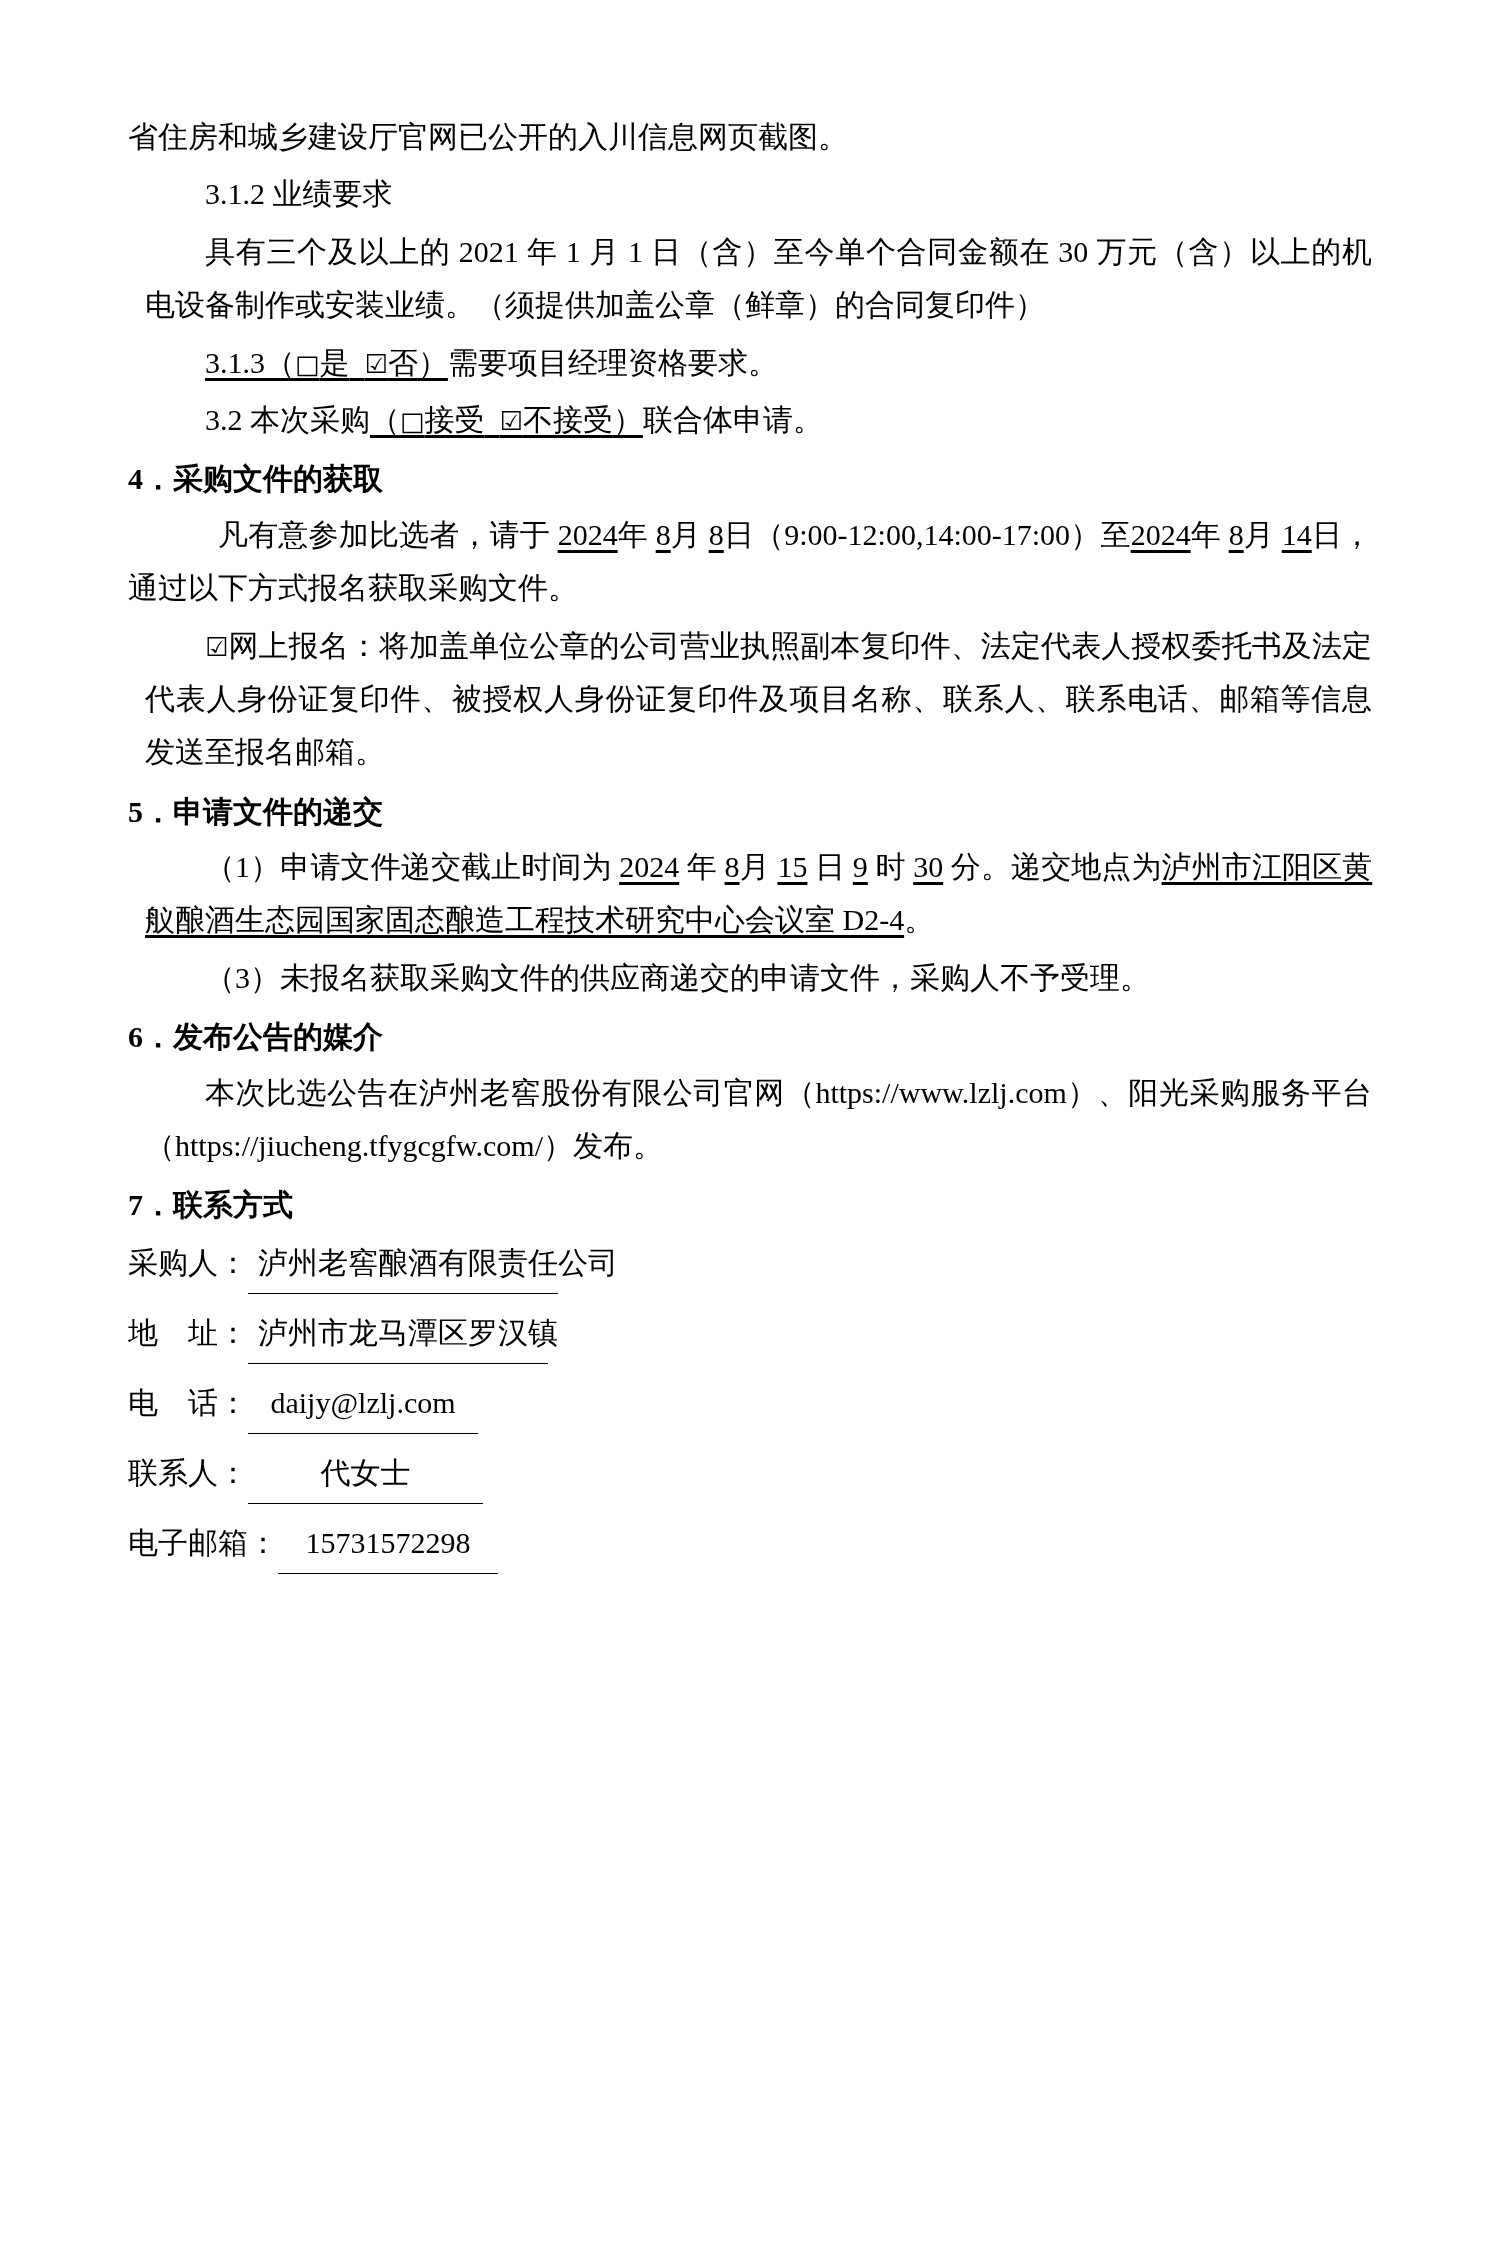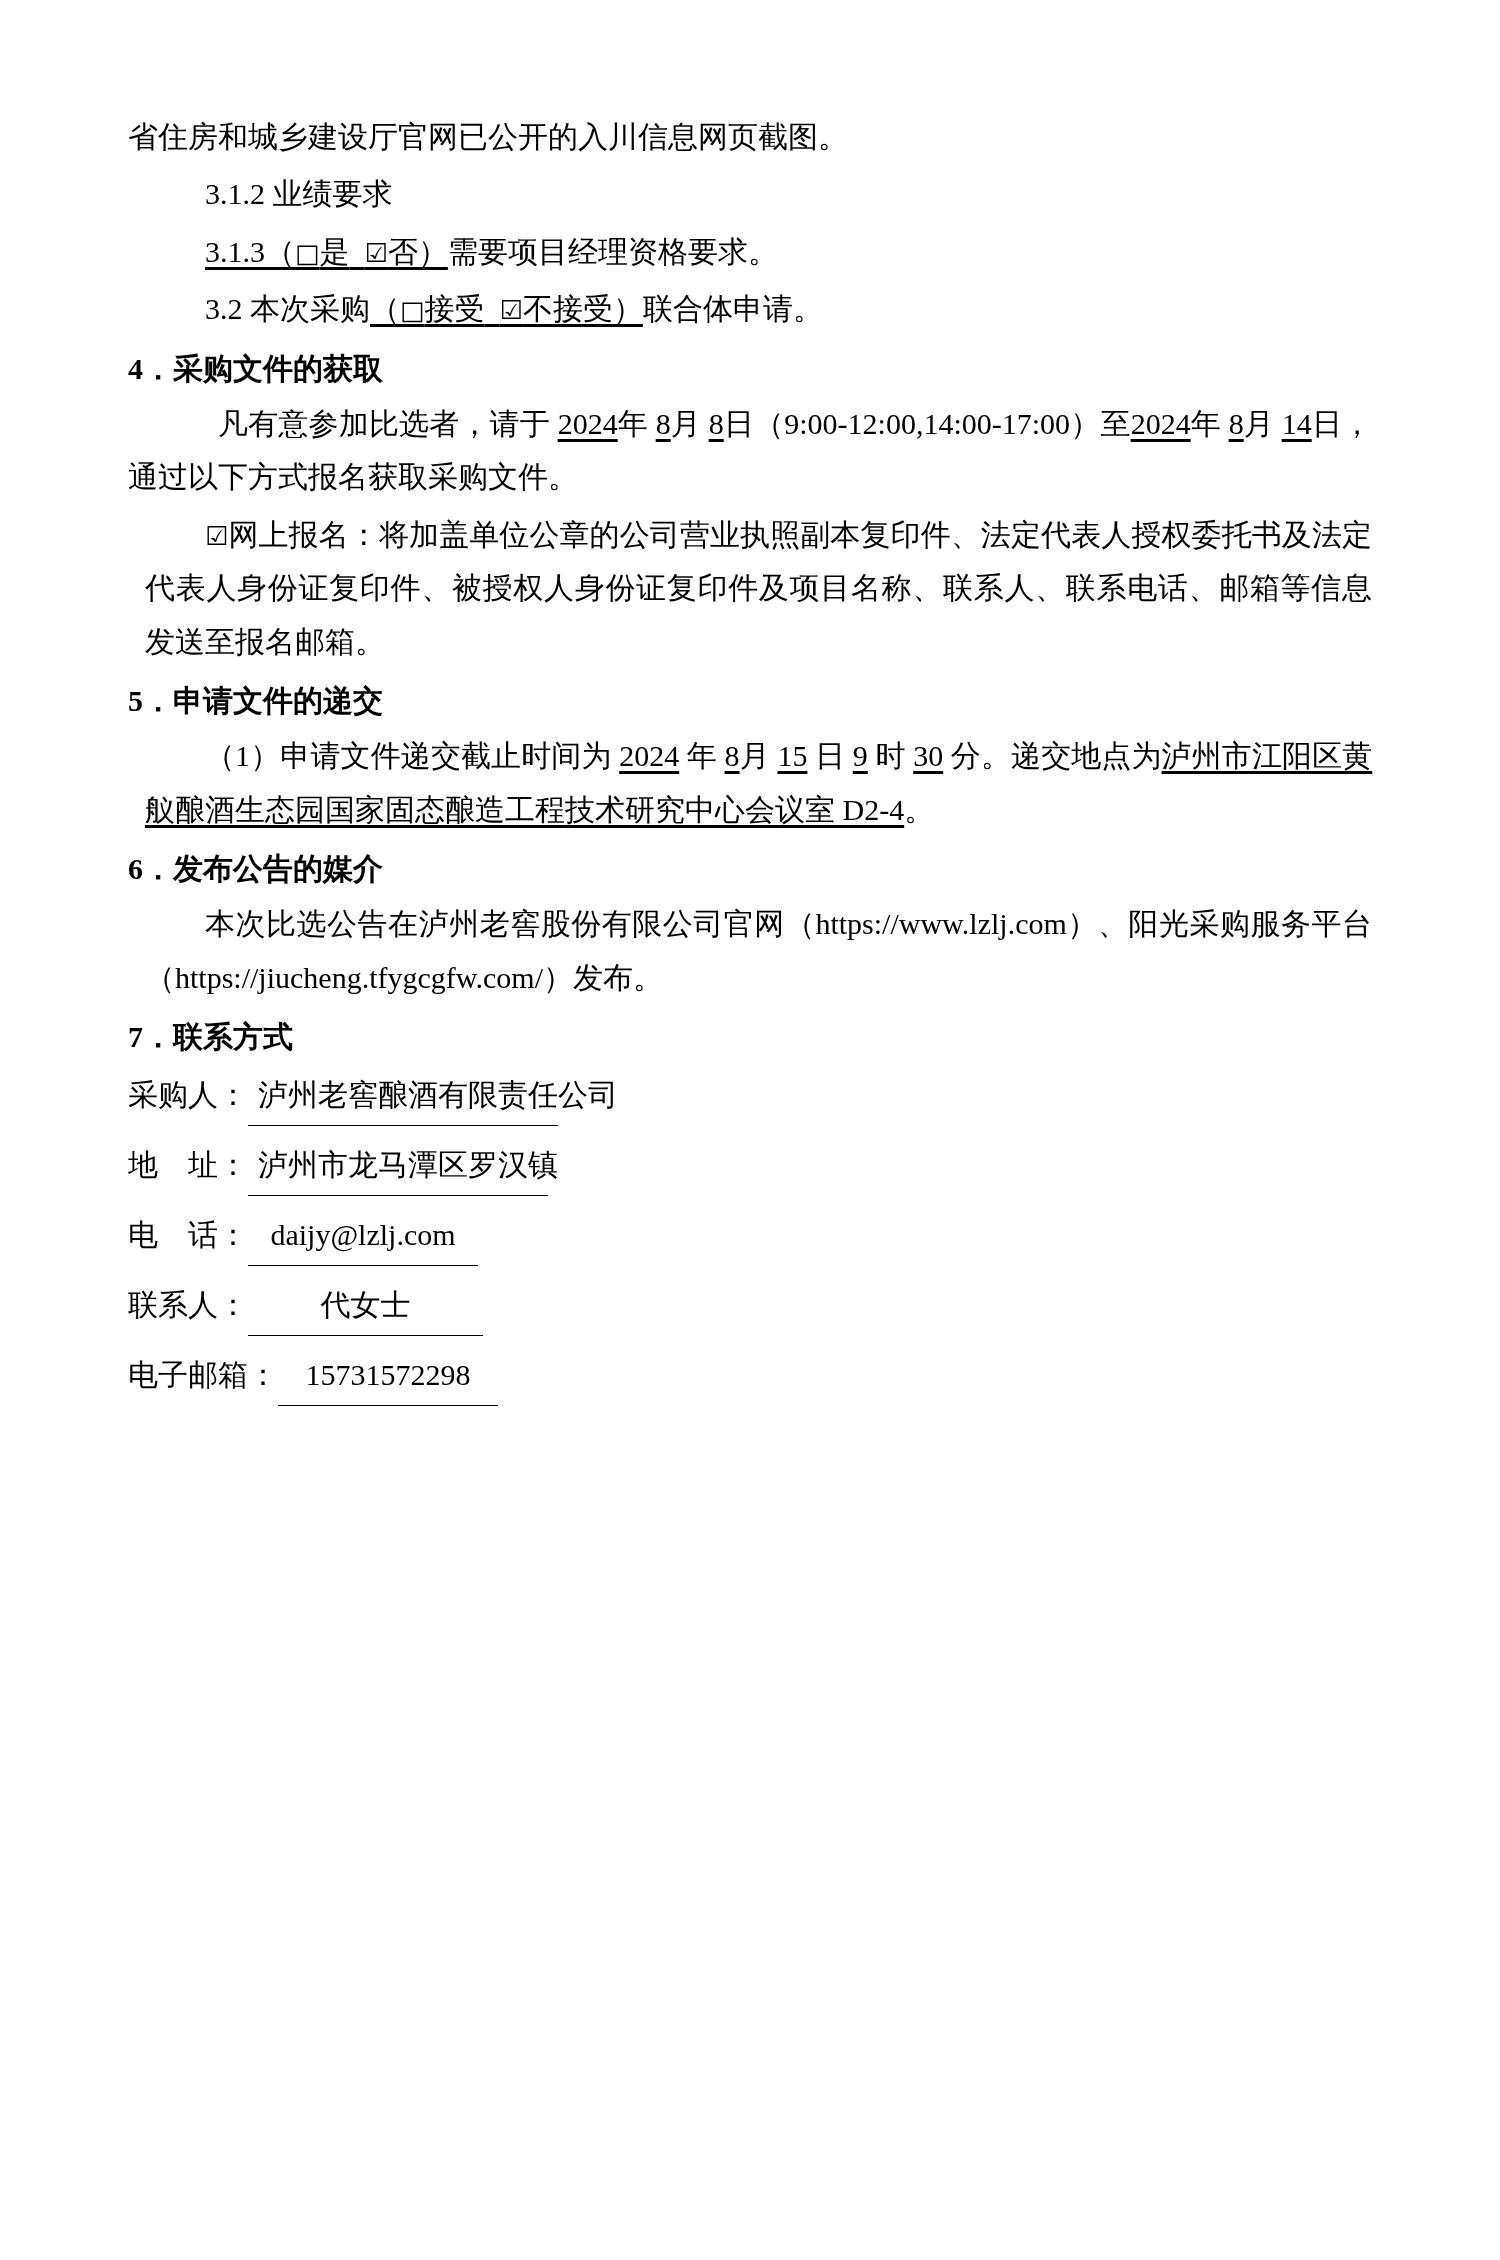--- a/index.html
+++ b/index.html
@@ -91,6 +91,7 @@
       <span>业绩要求</span>
     </p>
 
+    <p class="indent">具有三个及以上的 2021 年 1 月 1 日（含）至今单个合同金额在 30 万元（含）以上的机电设备制作或安装业绩。（须提供加盖公章（鲜章）的合同复印件）</p>
 
     <p class="indent">
       <span class="u"><span class="latin">3.1.3</span><span>（</span><span class="cb">□</span><span>是</span>&nbsp;&nbsp;<span class="cb">☑</span><span>否</span><span>）</span></span><span>需要项目经理资格要求。</span>

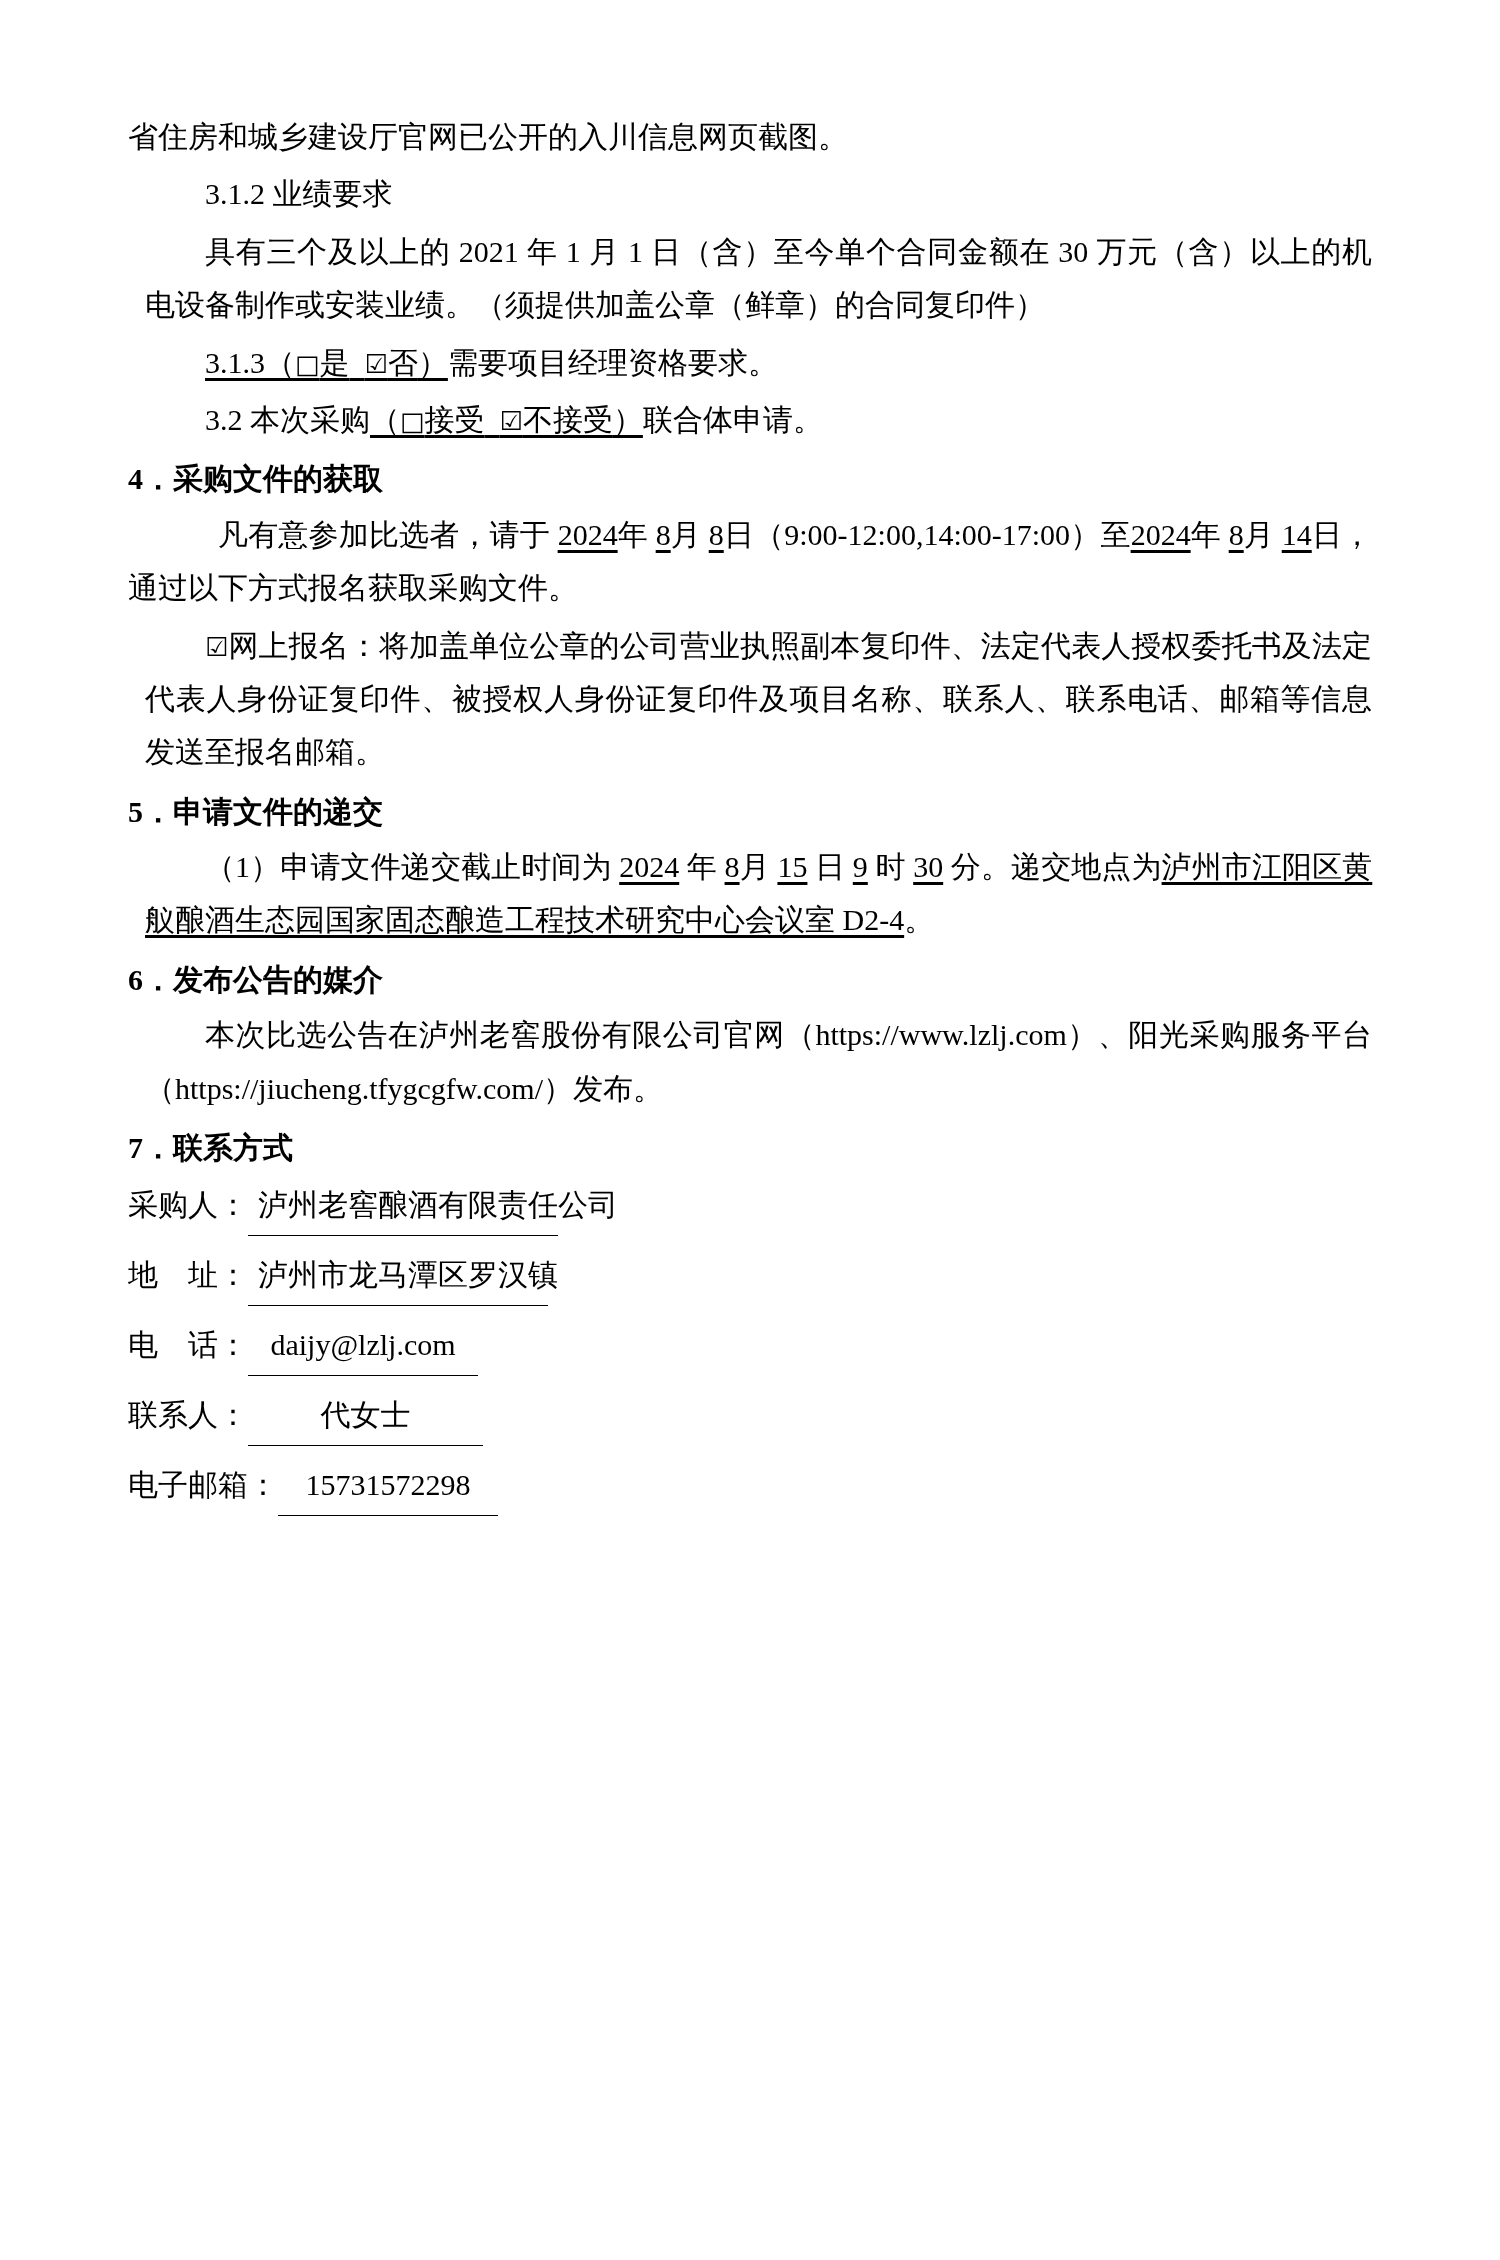--- a/index.html
+++ b/index.html
@@ -139,6 +139,9 @@
     </p>
 
 
+    <p class="indent">
+      <span>（3）</span><span>未报名获取采购文件的供应商递交的申请文件，采购人不予受理。</span>
+    </p>
 
     <p class="heading">
       <span class="num">6．</span><span>发布公告的媒介</span>

